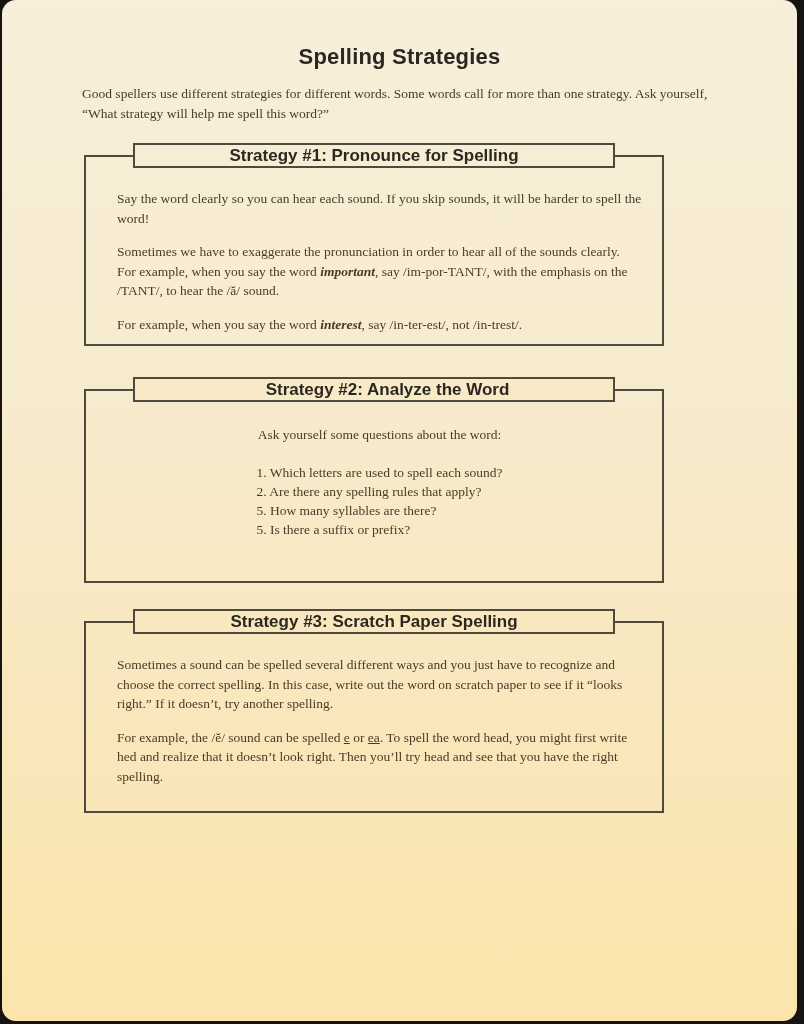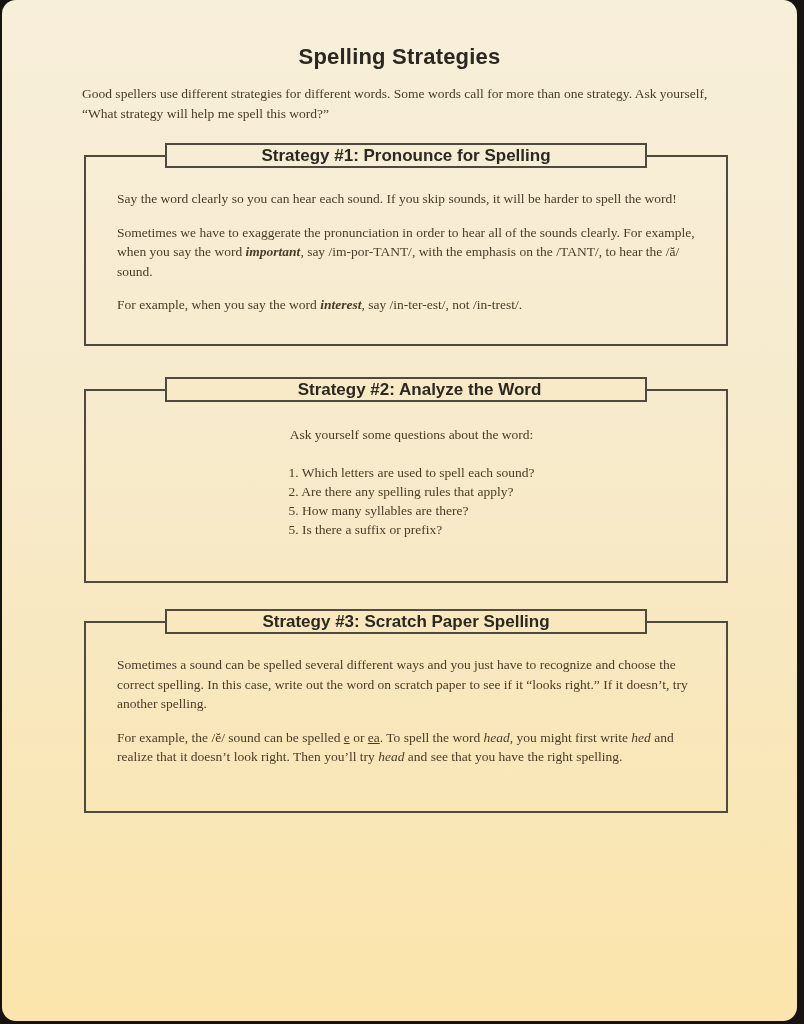--- a/index.html
+++ b/index.html
@@ -39,7 +39,7 @@
   }
   .strategy-box {
     position: absolute;
-    left: 82px; width: 644px;
+    left: 82px; width: 580px;
     border: 2px solid #4f4a40;
     box-sizing: border-box;
   }

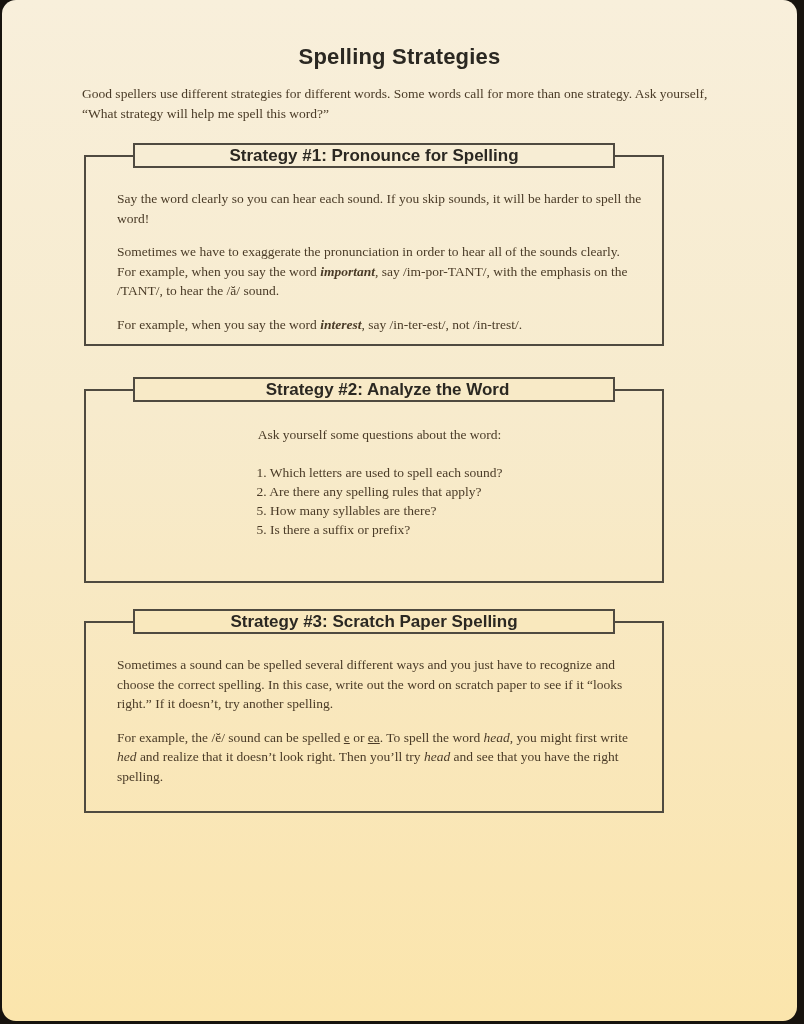--- a/index.html
+++ b/index.html
@@ -74,7 +74,7 @@
   }
   .box-content p { margin: 0 0 14px 0; }
   .bi { font-weight: bold; font-style: italic; }
-  .i  { font-style: italic; }
+  .i  { }
   .u  { text-decoration: underline; }
   .centered-content { text-align: center; }
   .lead-line { margin-top: 2px; }

